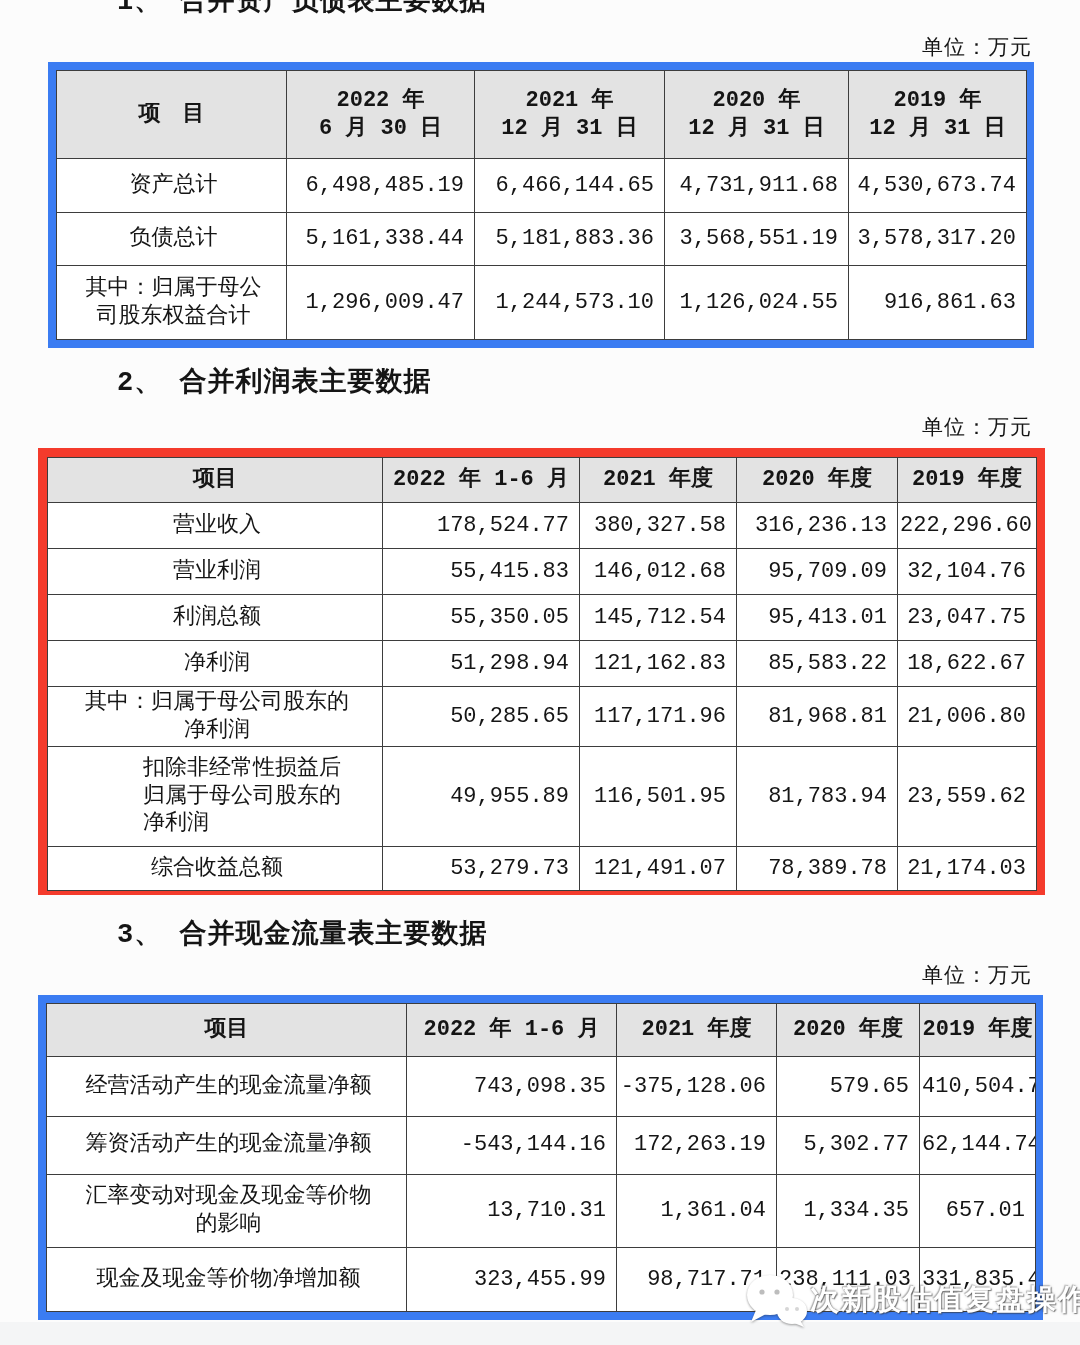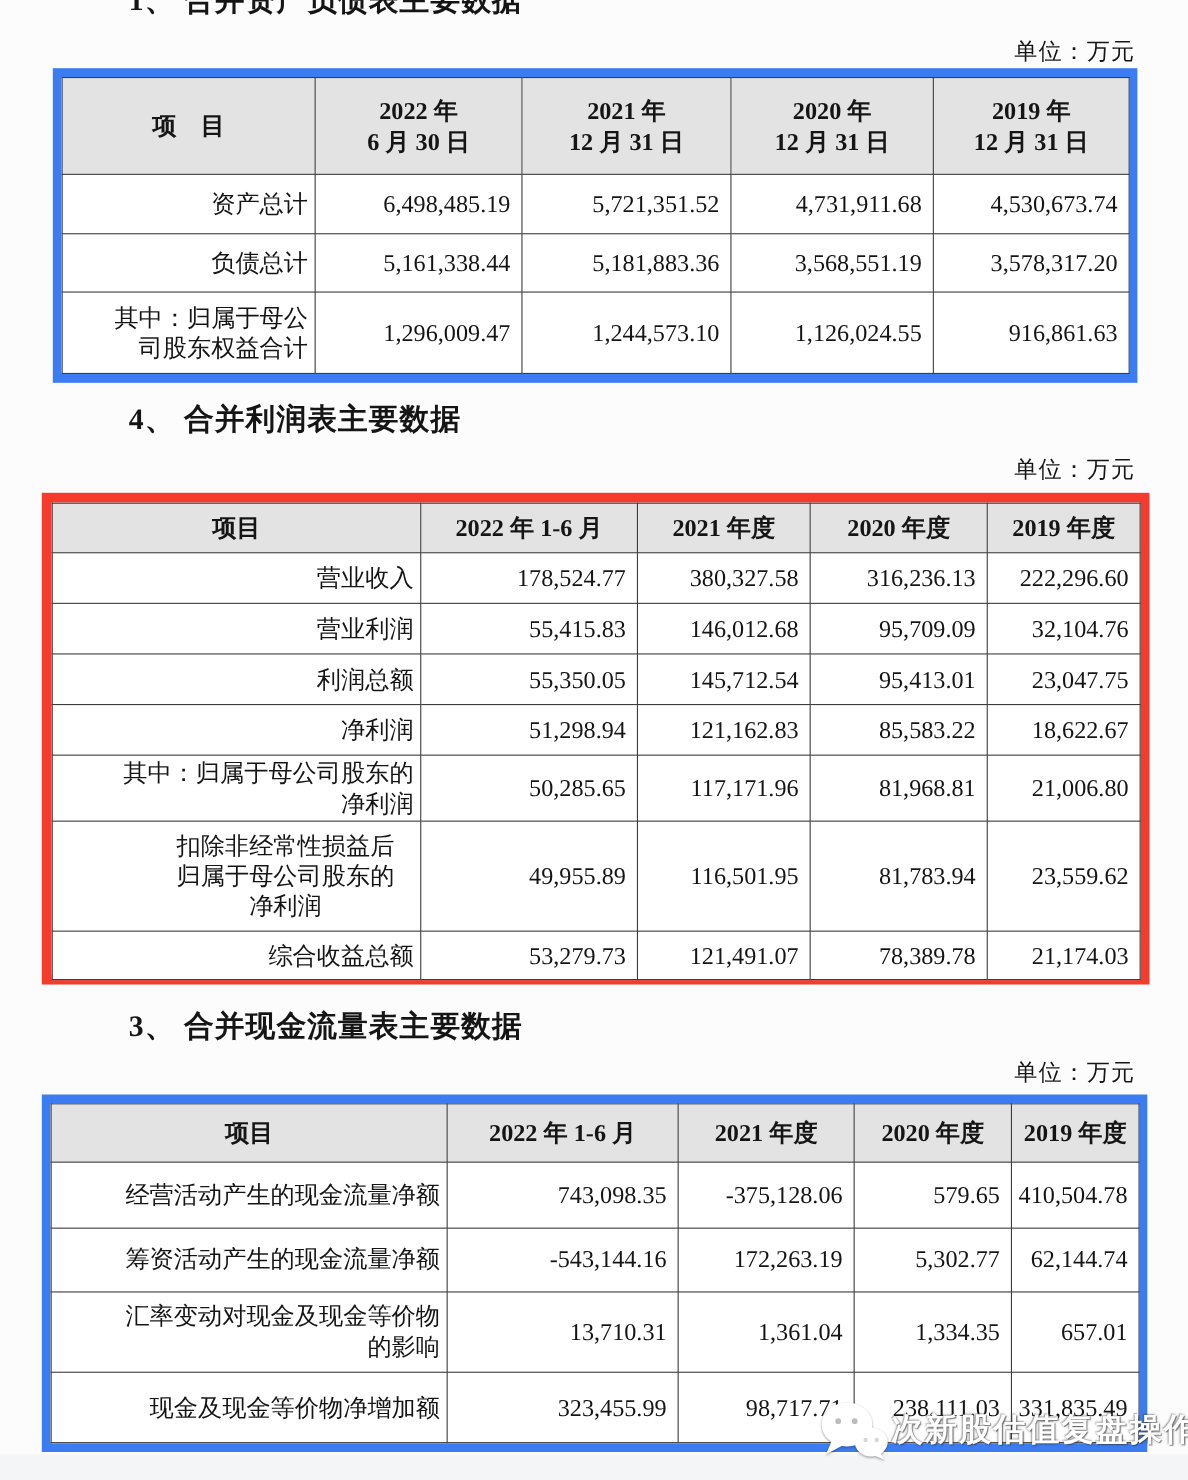--- a/index.html
+++ b/index.html
@@ -7,7 +7,7 @@
   .page{
     position:relative;width:1080px;height:1345px;margin:0 auto;
     background:#fcfcfc;overflow:hidden;
-    font-family:Liberation Serif, serif;
+    font-family:Liberation Mono, monospace;
     color:#151515;
   }
   .h-sec{

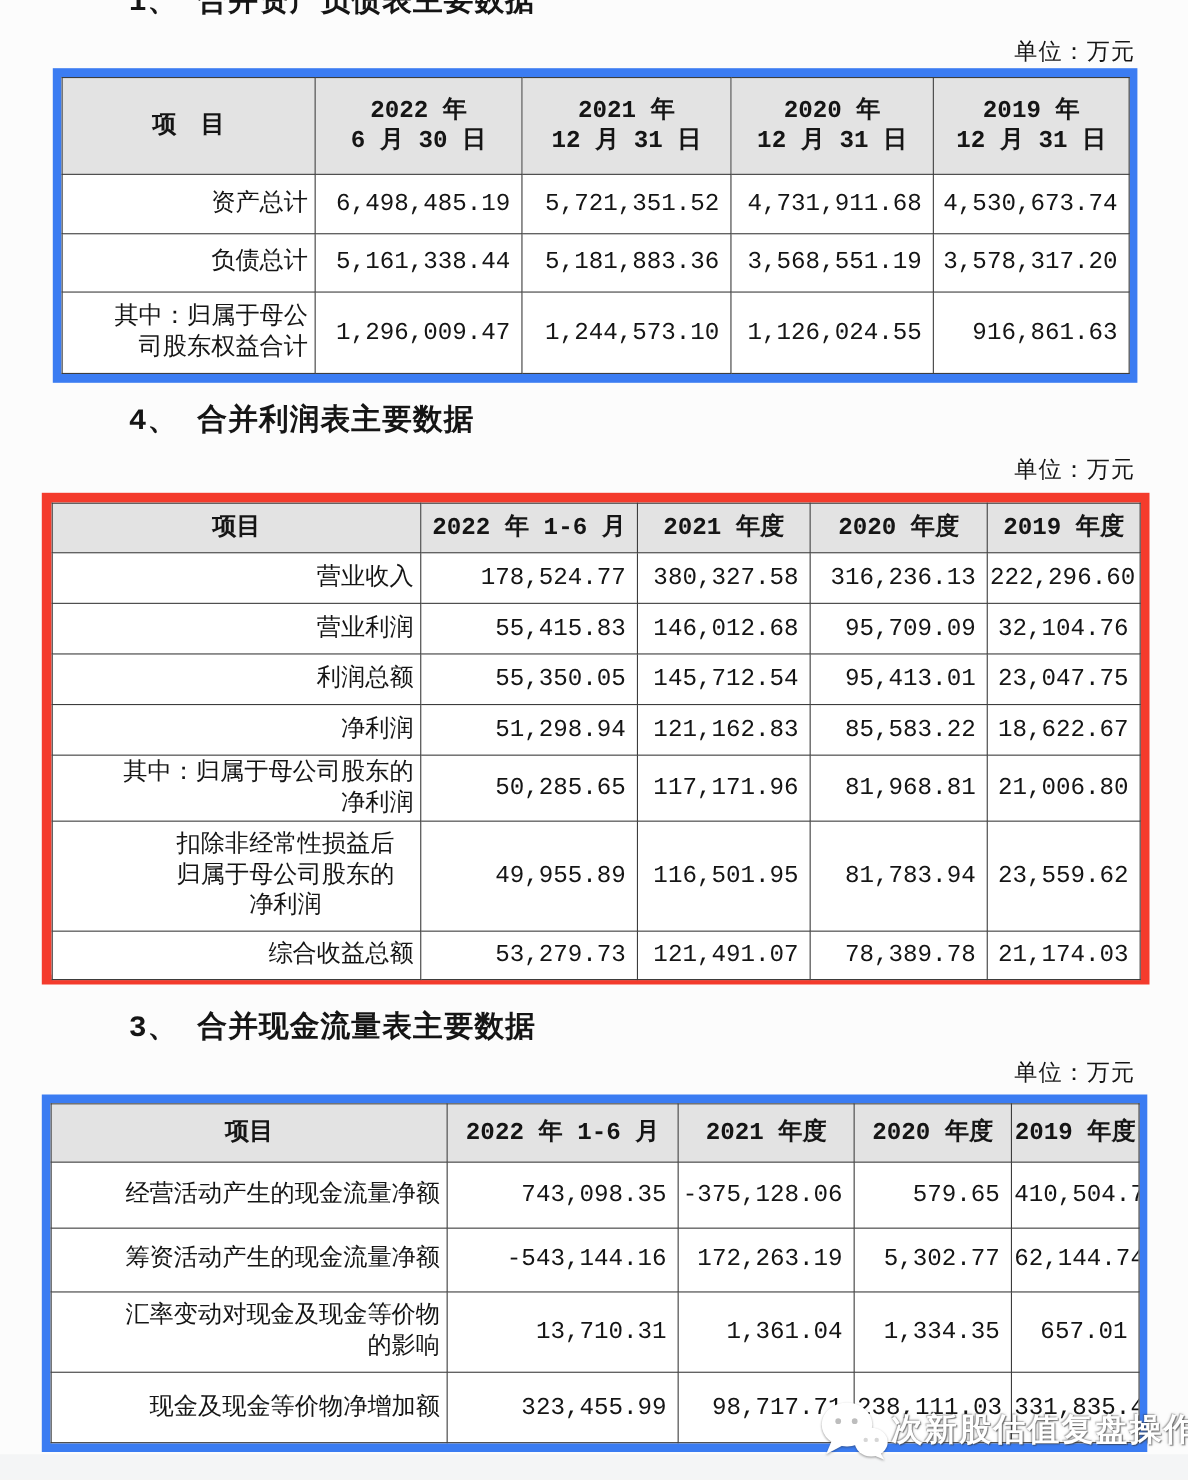--- a/index.html
+++ b/index.html
@@ -33,7 +33,7 @@
     background:#e3e3e3;font-weight:bold;text-align:center;
     white-space:pre-line;padding:2px 2px;
   }
-  td.l{text-align:right;padding:2px 6px 2px 10px;white-space:pre-line;}
+  td.l{text-align:center;padding:2px 6px 2px 10px;white-space:pre-line;}
   td.i{text-align:center;padding:2px 6px 2px 95px;white-space:pre-line;}
   td.n{text-align:right;padding:2px 10px 2px 2px;white-space:nowrap;}
   .wm{

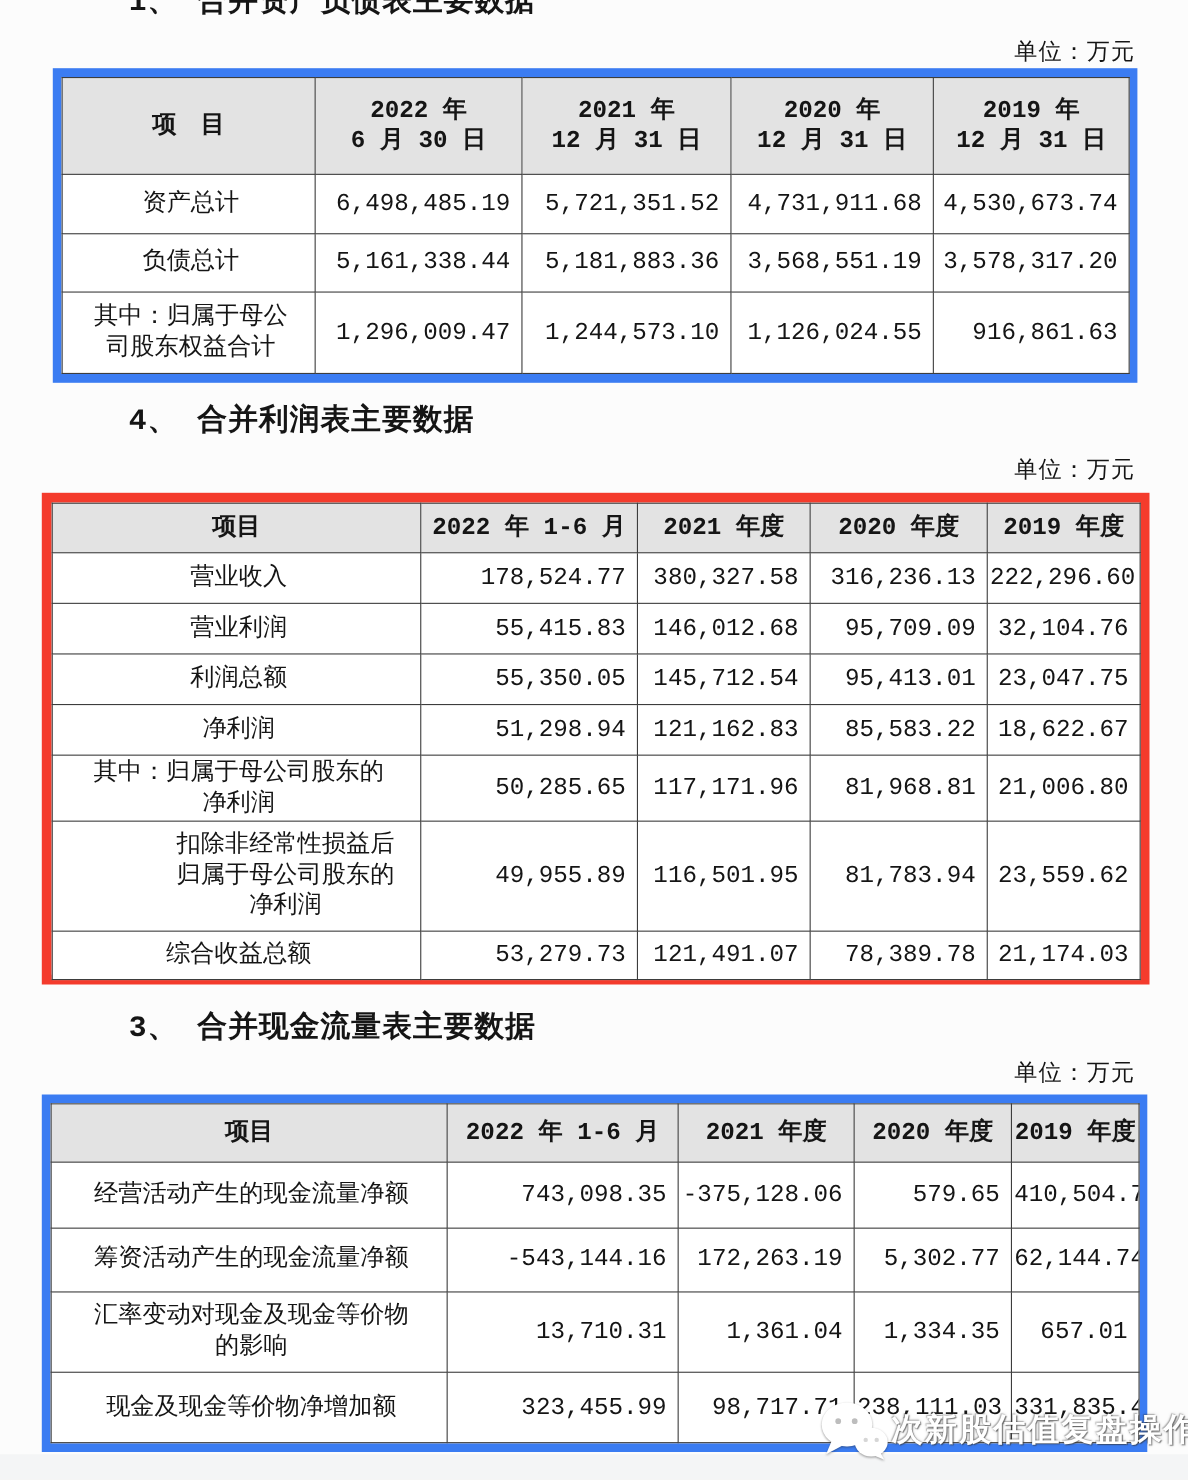--- a/index.html
+++ b/index.html
@@ -81,7 +81,7 @@
       <tr style="height:45px">
         <td class="l">资产总计</td>
         <td class="n">6,498,485.19</td>
-        <td class="n">5,721,351.52</td>
+        <td class="n">6,466,144.65</td>
         <td class="n">4,731,911.68</td>
         <td class="n">4,530,673.74</td>
       </tr>

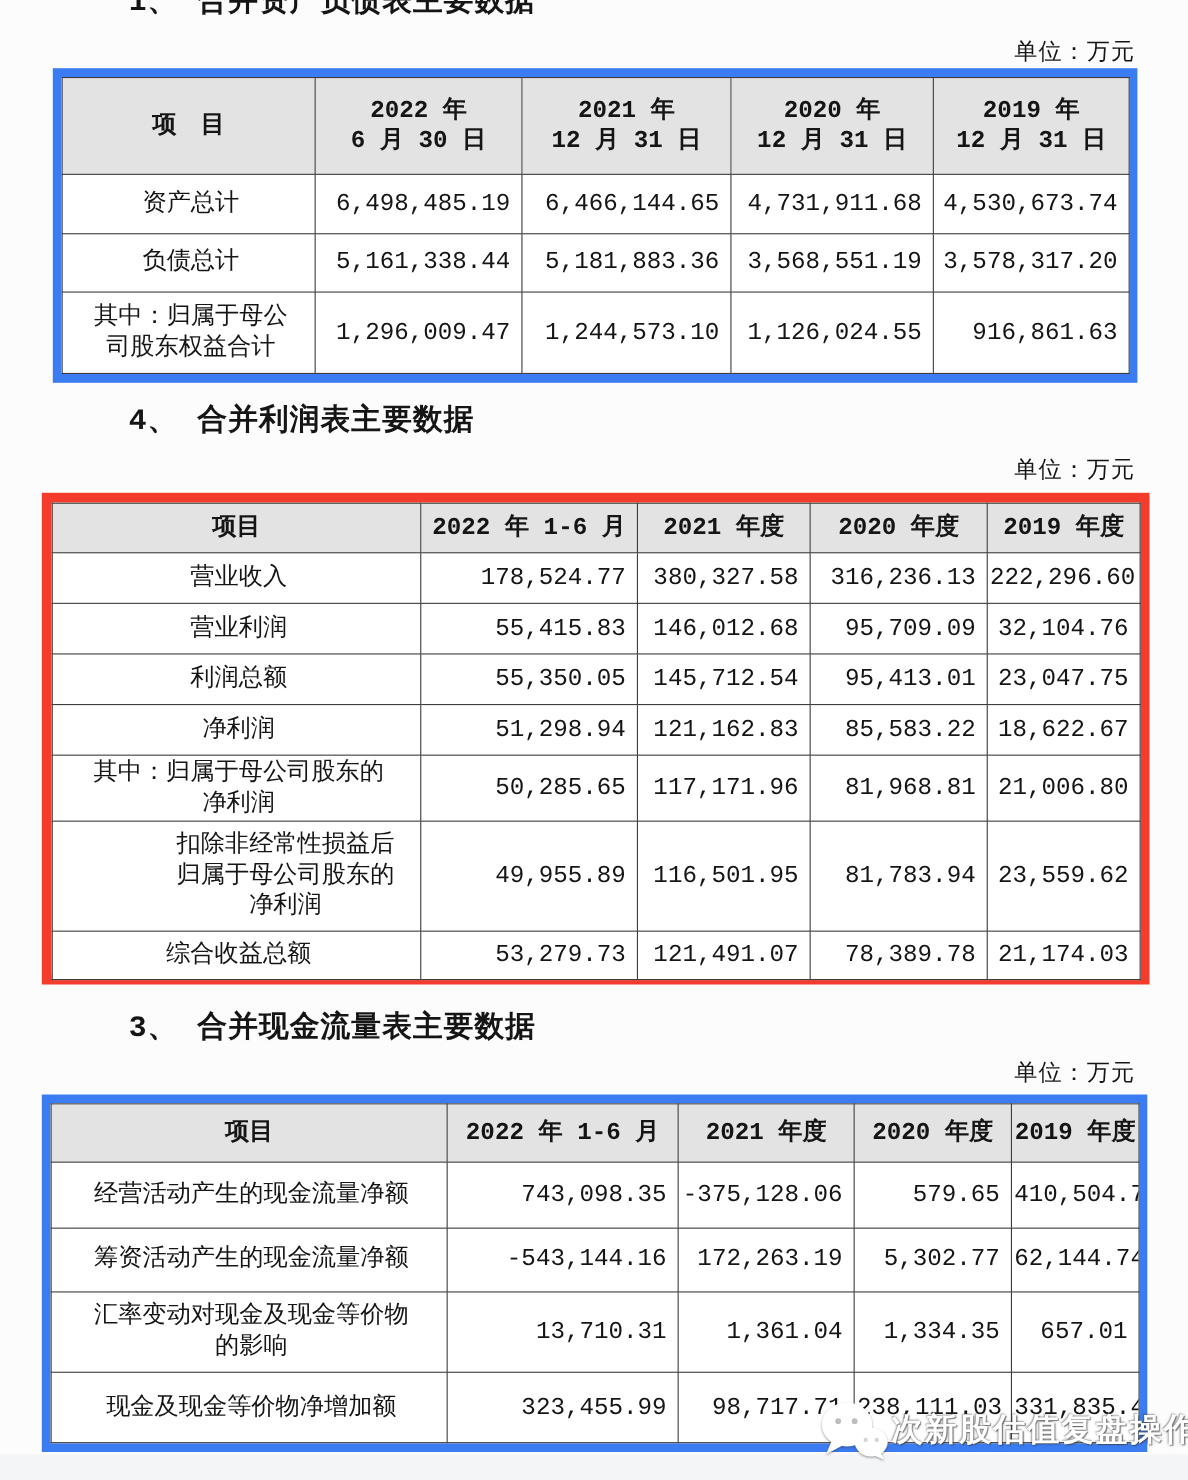--- a/index.html
+++ b/index.html
@@ -104,7 +104,7 @@
       </table>
   </div>
 
-  <div class="h-sec" style="top:363px;">4、 合并利润表主要数据</div>
+  <div class="h-sec" style="top:363px;">2、 合并利润表主要数据</div>
   <div class="unit" style="top:413px;">单位：万元</div>
 
   <div class="tframe frame-red" style="left:38px;top:448px;width:989px;height:429px;">

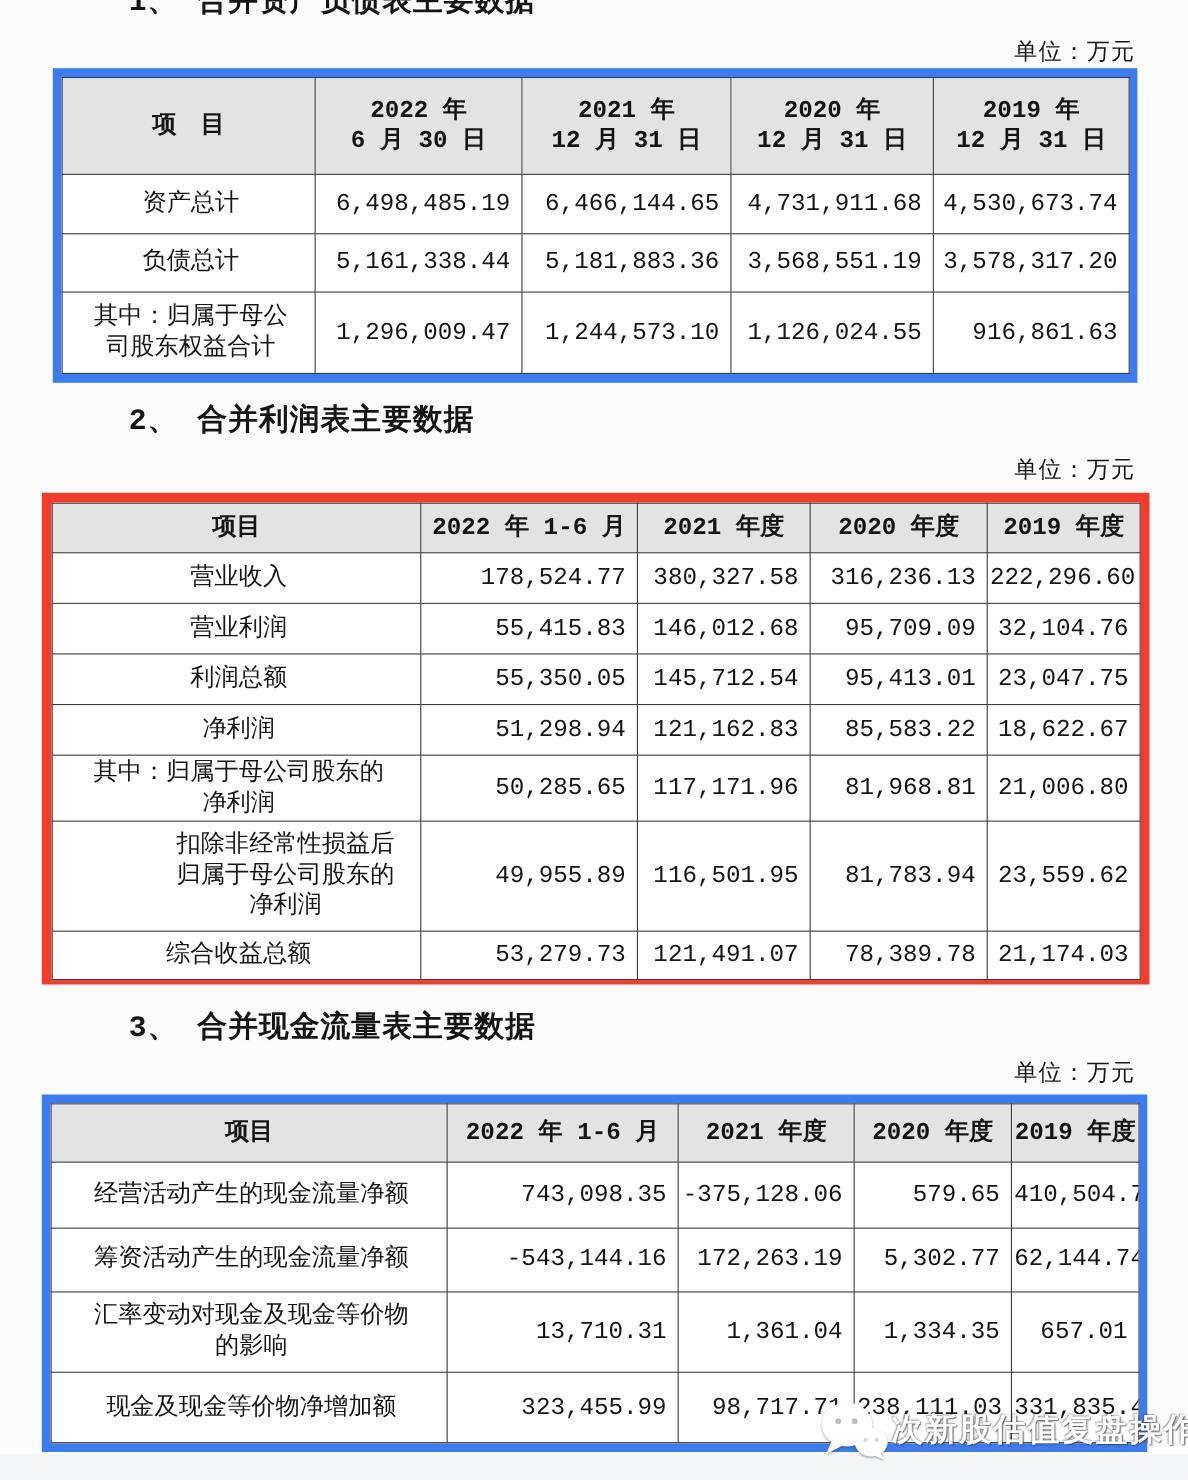--- a/index.html
+++ b/index.html
@@ -34,7 +34,7 @@
     white-space:pre-line;padding:2px 2px;
   }
   td.l{text-align:center;padding:2px 6px 2px 10px;white-space:pre-line;}
-  td.i{text-align:center;padding:2px 6px 2px 95px;white-space:pre-line;}
+  td.i{text-align:left;padding:2px 6px 2px 95px;white-space:pre-line;}
   td.n{text-align:right;padding:2px 10px 2px 2px;white-space:nowrap;}
   .wm{
     position:absolute;left:744px;top:1268px;width:330px;height:64px;

